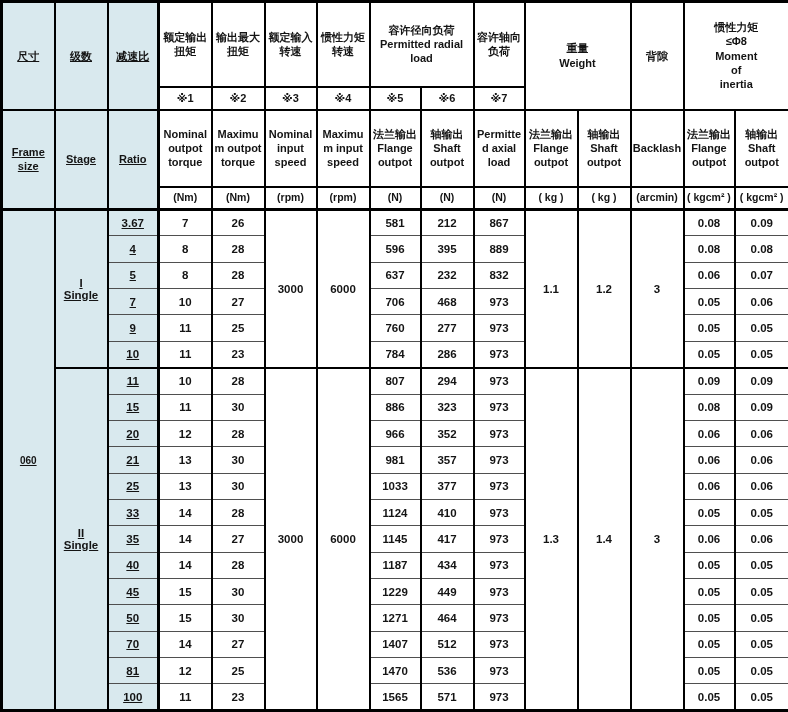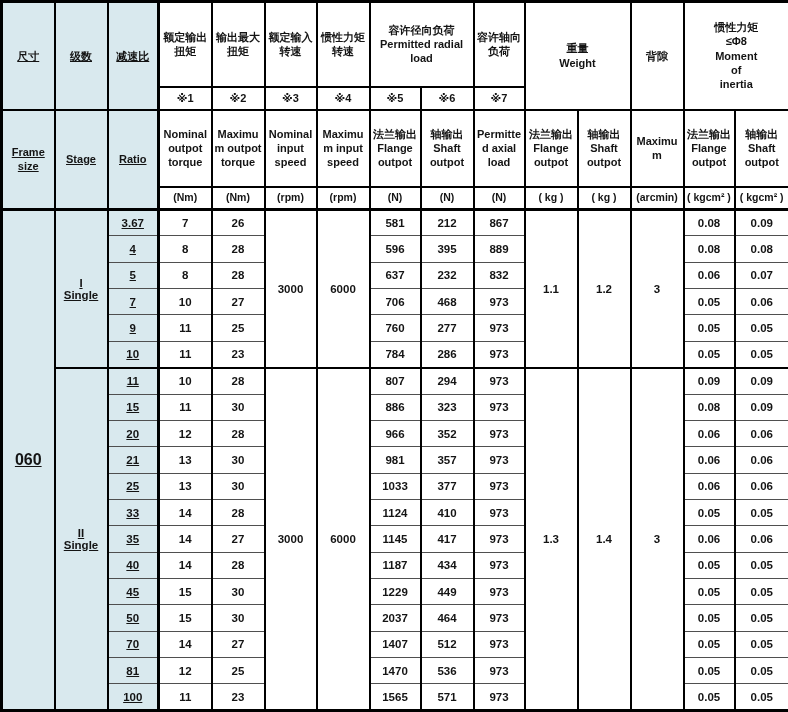--- a/index.html
+++ b/index.html
@@ -112,7 +112,7 @@
 Flange outpot</th>
       <th>轴输出
 Shaft outpot</th>
-      <th>Maximum</th>
+      <th>Backlash</th>
       <th>法兰输出
 Flange outpot</th>
       <th>轴输出

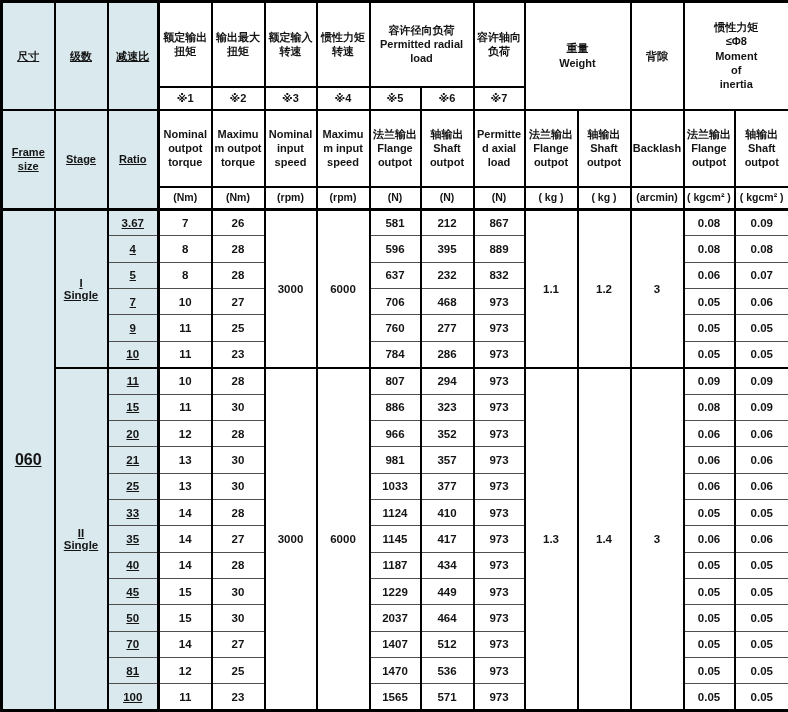--- a/index.html
+++ b/index.html
@@ -36,7 +36,7 @@
   .blue{background:#d9e9ee !important;text-decoration:underline;}
   .sepR{border-right:3px solid #000 !important;}
   .grpTop{border-top:2px solid #000 !important;}
-  td.frame-cell{font-size:16px;text-align:center;}
+  td.frame-cell{font-size:10px;text-align:center;}
   tbody td[rowspan]{border-top:1px solid #4f4f4f;border-bottom:1px solid #4f4f4f;}
 </style>
 </head>

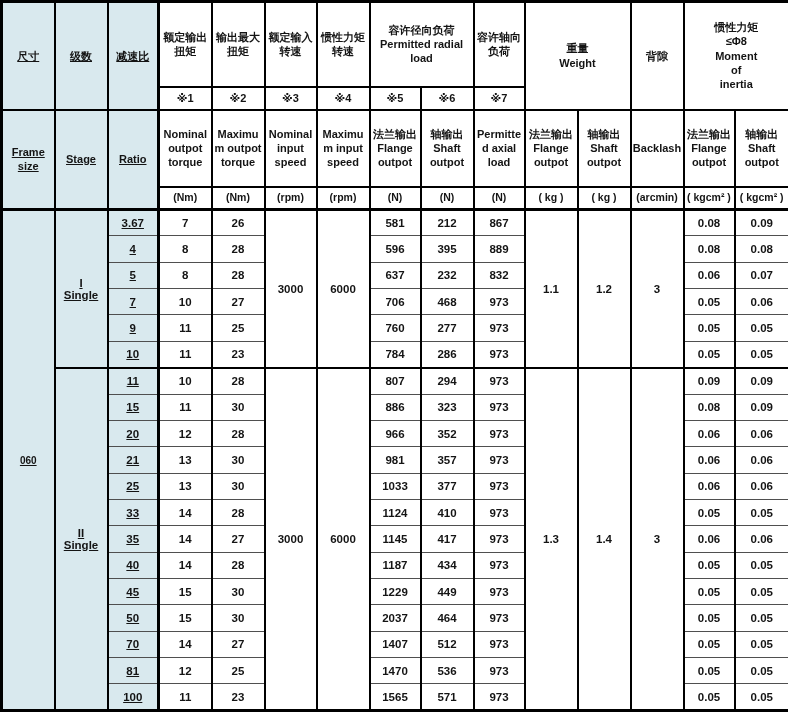--- a/index.html
+++ b/index.html
@@ -303,7 +303,7 @@
       <td class="blue sepR">50</td>
       <td>15</td>
       <td>30</td>
-      <td>2037</td>
+      <td>1271</td>
       <td>464</td>
       <td>973</td>
       <td>0.05</td>

